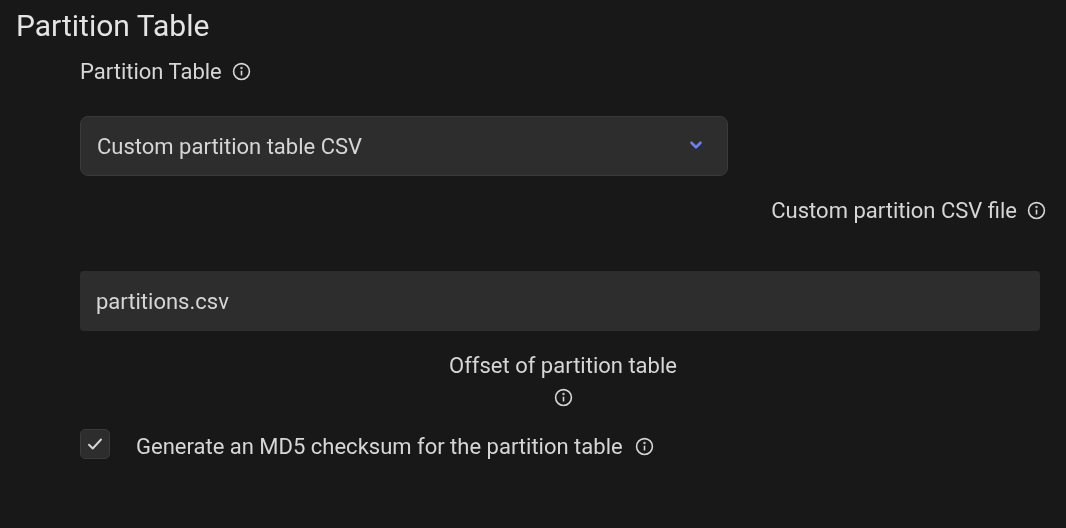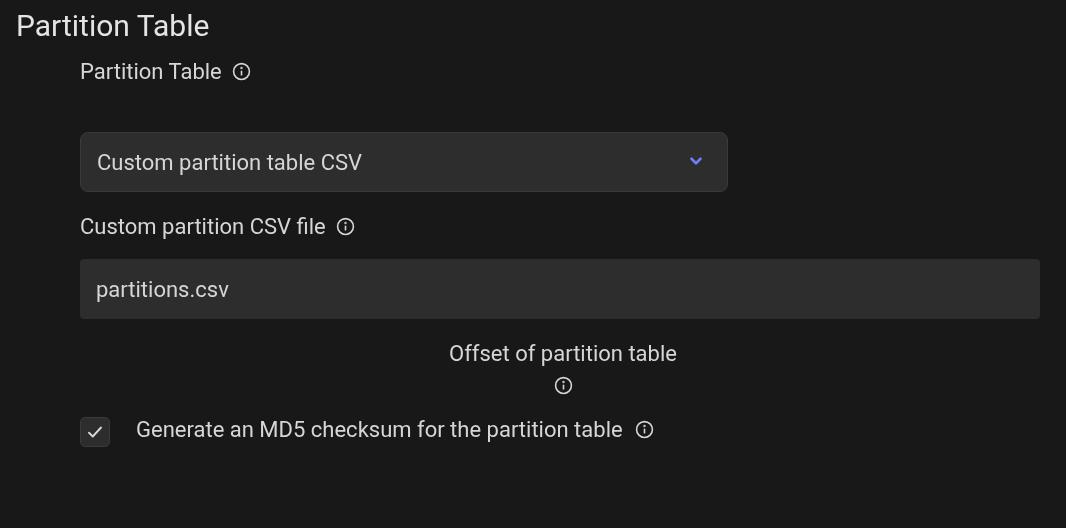--- a/index.html
+++ b/index.html
@@ -43,7 +43,7 @@
       height: 19px;
     }
     .select-wrap {
-      margin-top: 48px;
+      margin-top: 32px;
       width: 648px;
     }
     .select-box {

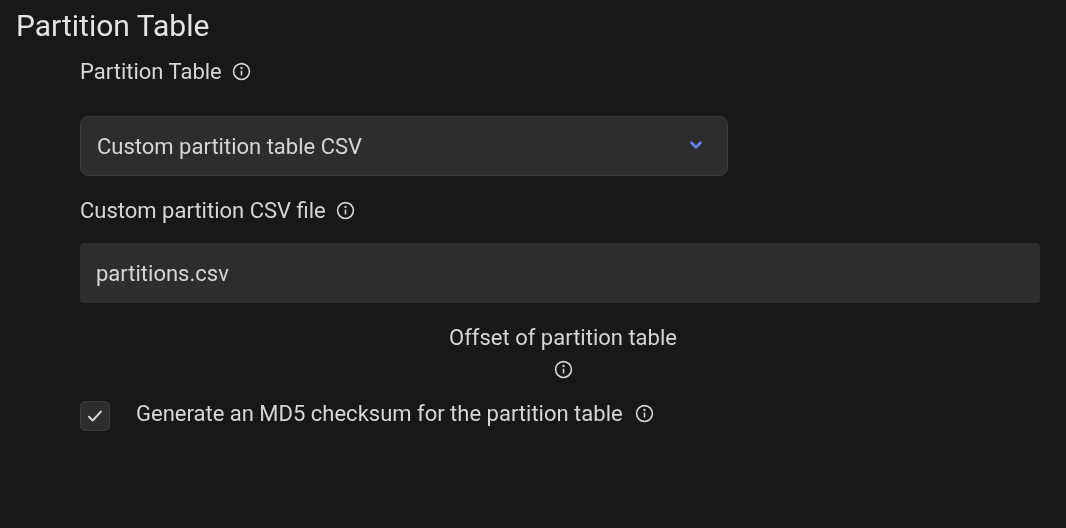--- a/index.html
+++ b/index.html
@@ -85,6 +85,7 @@
     }
     .label-after-select {
       margin-top: 22px;
+      justify-content: flex-end;
     }
     .label-after-input {
       margin-top: 22px;

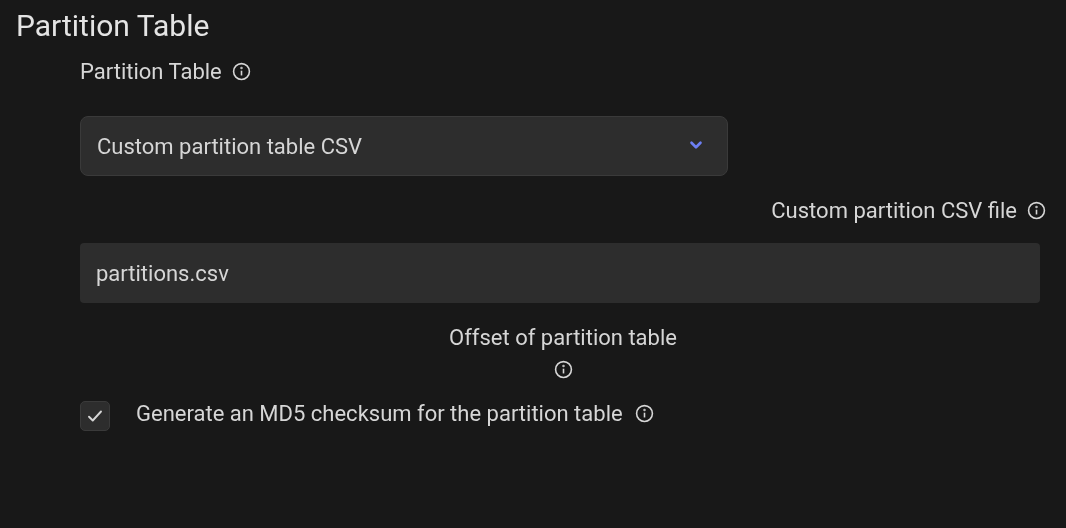--- a/index.html
+++ b/index.html
@@ -65,7 +65,7 @@
       height: 18px;
     }
     .text-input-wrap {
-      margin-top: 20px;
+      margin-top: 48px;
       width: 960px;
     }
     .text-input {

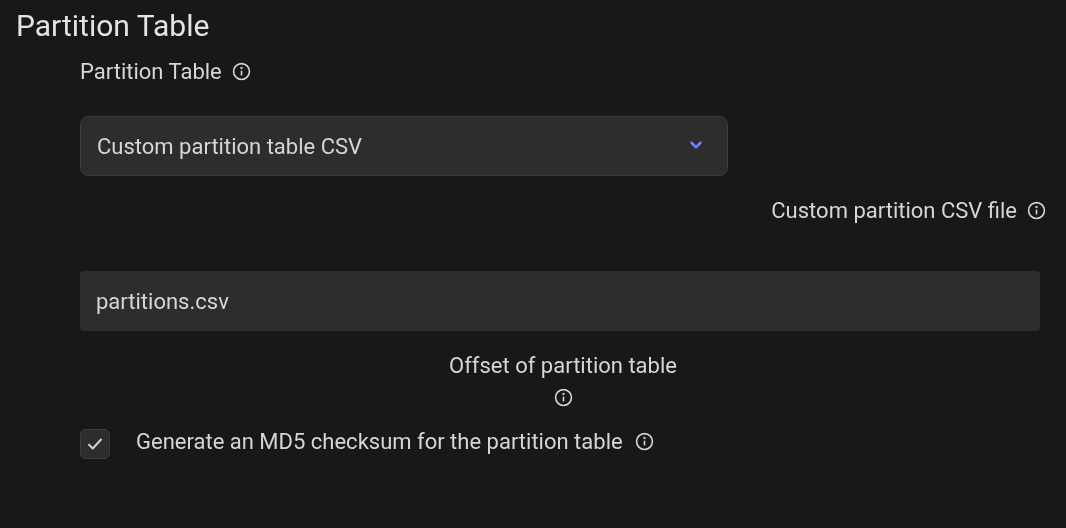--- a/index.html
+++ b/index.html
@@ -94,7 +94,7 @@
     .checkbox-row {
       margin-top: 22px;
       display: flex;
-      align-items: flex-start;
+      align-items: flex-end;
       gap: 26px;
     }
     .checkbox-box {

